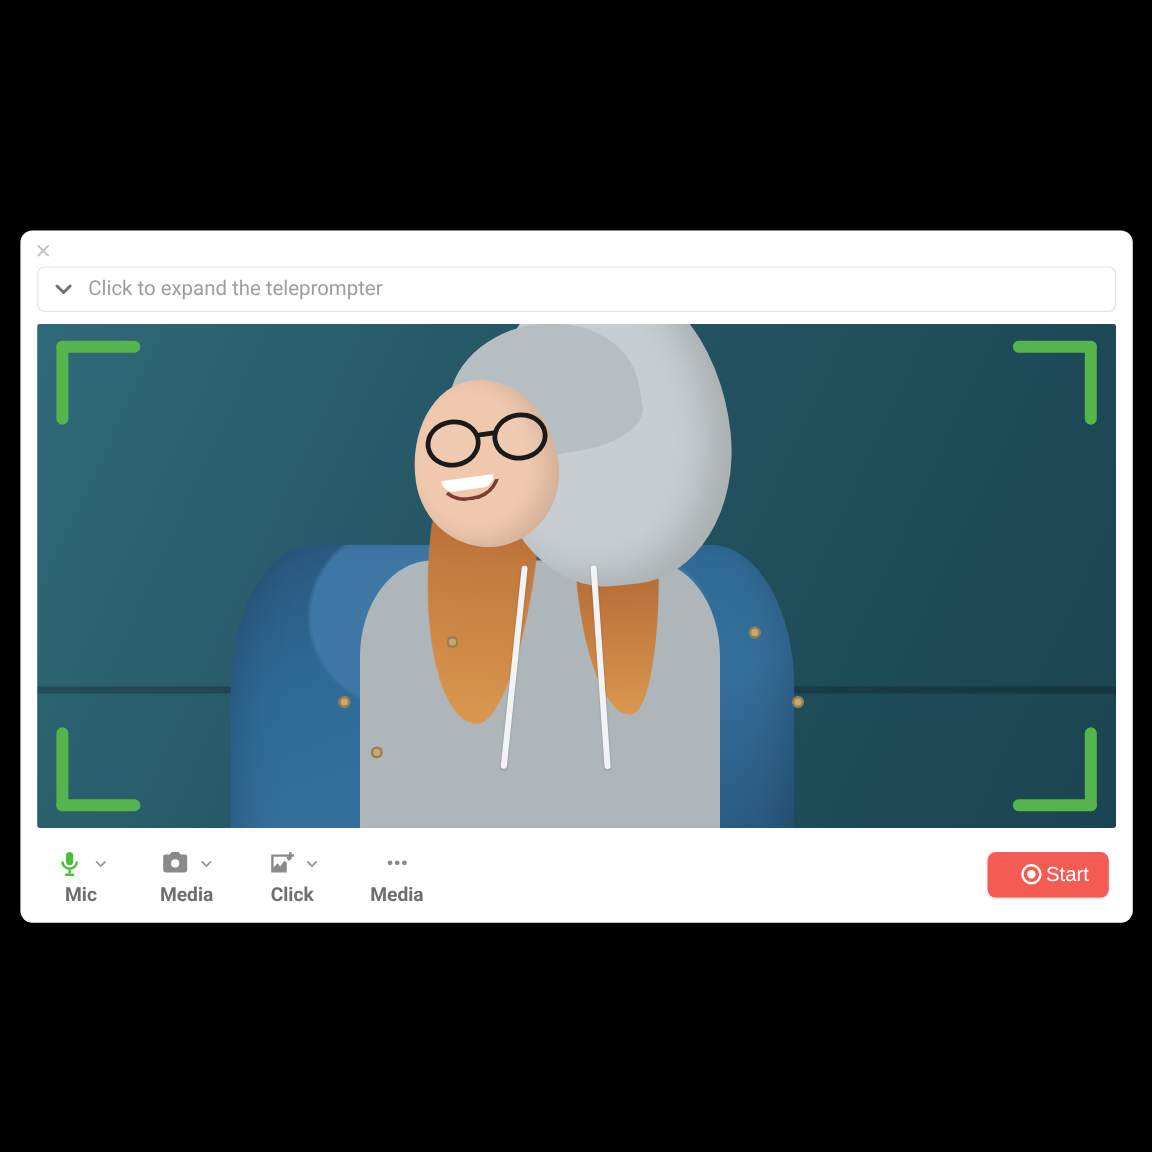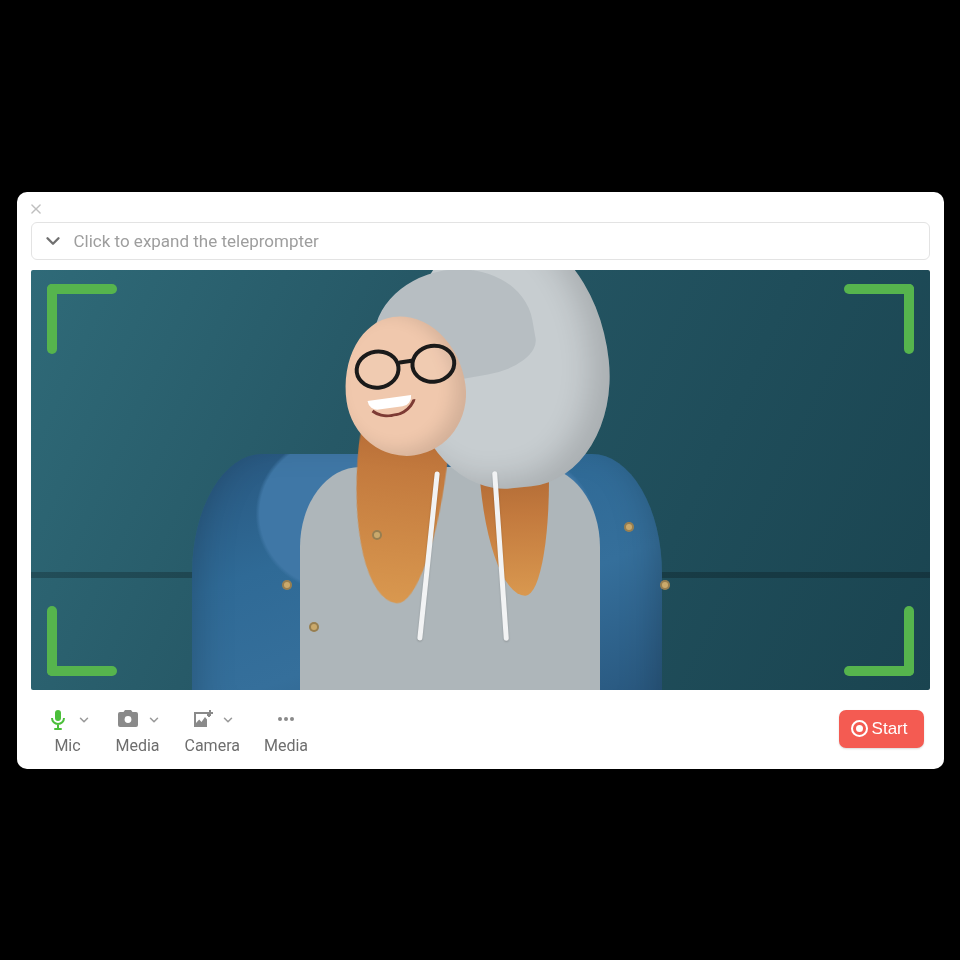--- a/index.html
+++ b/index.html
@@ -161,7 +161,7 @@
   .caret { width:14px;height:14px;color:#9a9a9a; }
   .start-btn {
     background:#f45b52; color:#fff; border:none; border-radius:7px;
-    height:38px; padding:0 16px 0 12px; font-size:17px; font-weight:500;
+    height:38px; padding:0 16px 0 28px; font-size:17px; font-weight:500;
     display:flex; align-items:center; gap:4px; cursor:pointer;
     box-shadow:0 1px 2px rgba(0,0,0,0.15);
     margin-top:4px;

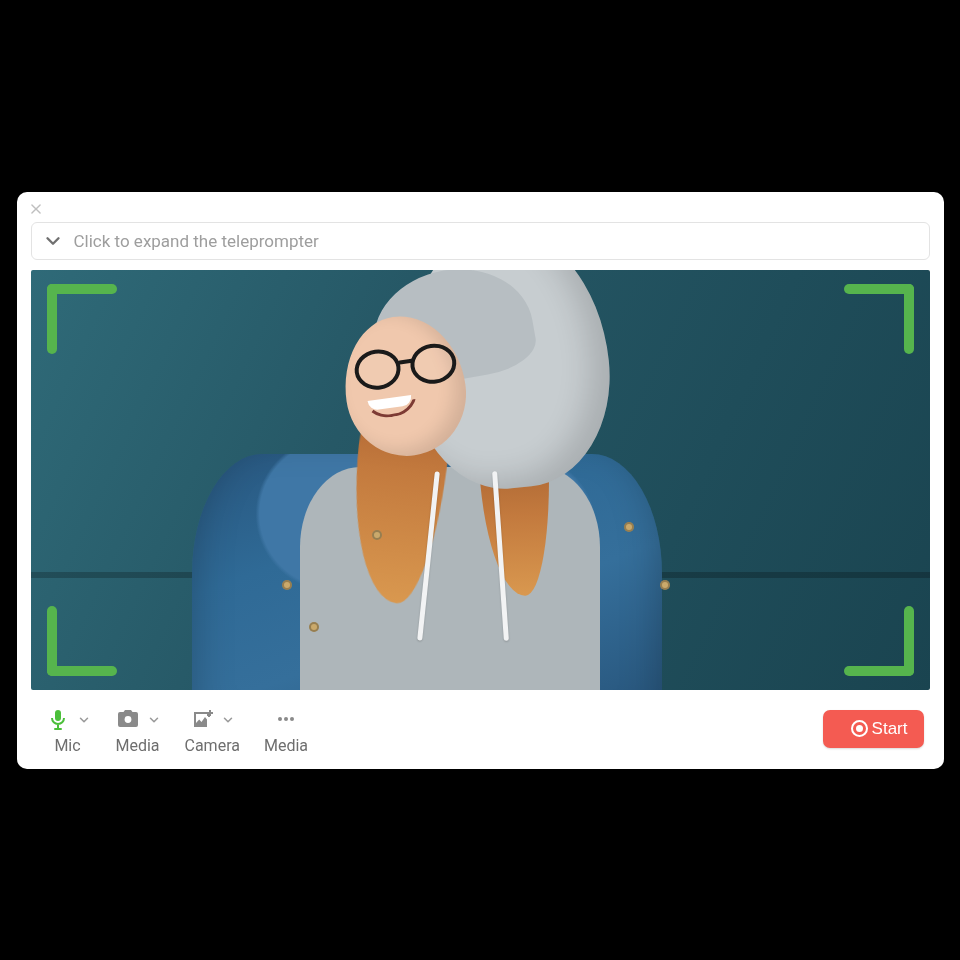--- a/index.html
+++ b/index.html
@@ -151,7 +151,7 @@
     display:flex; align-items:flex-start; justify-content:space-between;
     padding: 16px 20px 0 28px;
   }
-  .controls { display:flex; gap:24px; }
+  .controls { display:flex; gap:42px;font-weight:bold; }
   .ctrl { display:flex; flex-direction:column; align-items:center; gap:4px; }
   .ctrl-row { display:flex; align-items:center; gap:6px; cursor:pointer; }
   .ctrl-label { font-size:16px; color:#6e6e6e; }

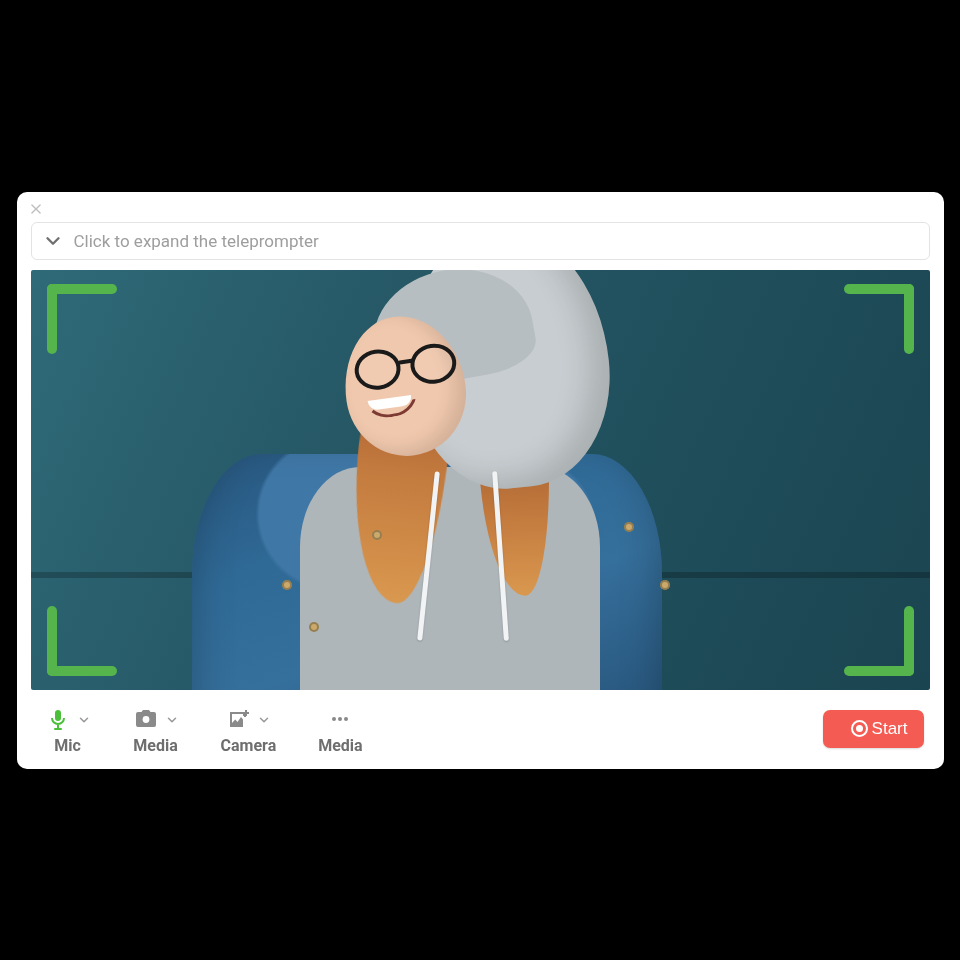--- a/index.html
+++ b/index.html
@@ -289,7 +289,7 @@
               </svg>
           </span>
         </div>
-        <span class="ctrl-label">Camera</span>
+        <span class="ctrl-label">Click</span>
       </div>
 
       <div class="ctrl">

